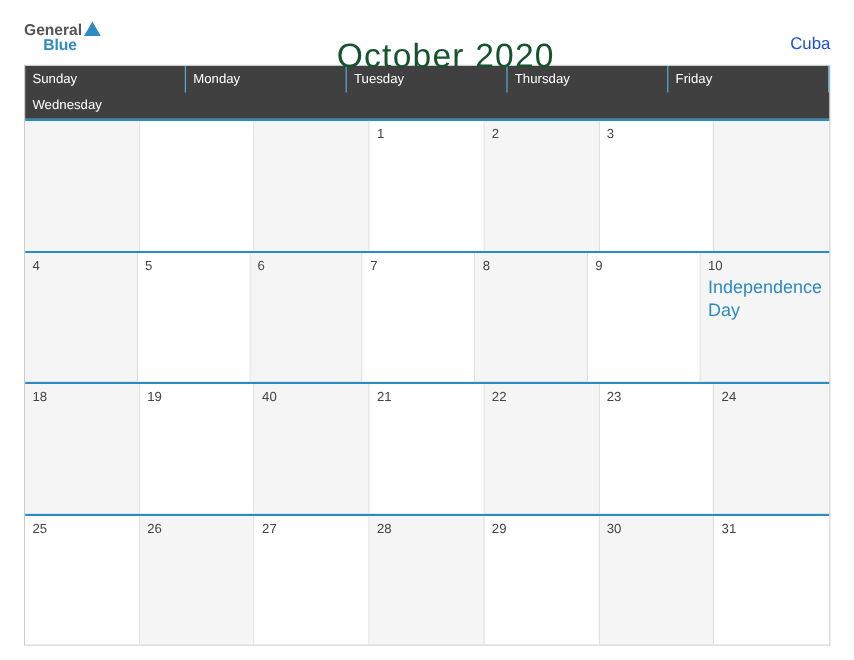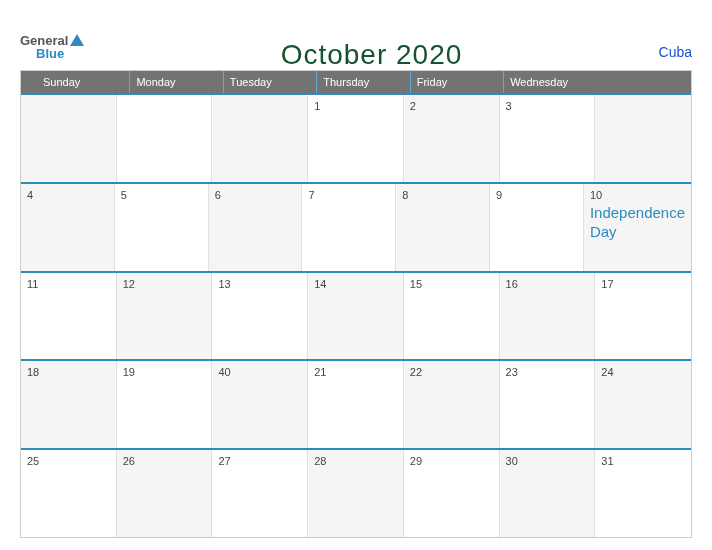--- a/index.html
+++ b/index.html
@@ -29,7 +29,6 @@
       display: flex;
       align-items: flex-end;
       gap: 0px;
-      margin-top: 16px;
     }
     .logo-general {
       font-size: 13px;

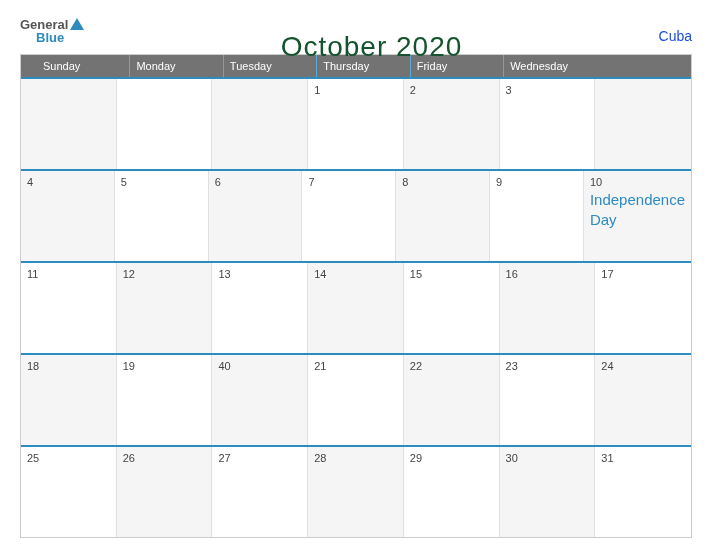--- a/index.html
+++ b/index.html
@@ -86,9 +86,8 @@
     }
     .cal-header-row {
       display: grid;
-      grid-template-columns: repeat(7, 1fr);
-      background: #737373;
-      padding-left: 16px;
+      grid-template-columns: repeat(5, 1fr);
+      background: #404040;
     }
     .cal-header-cell {
       color: #fff;

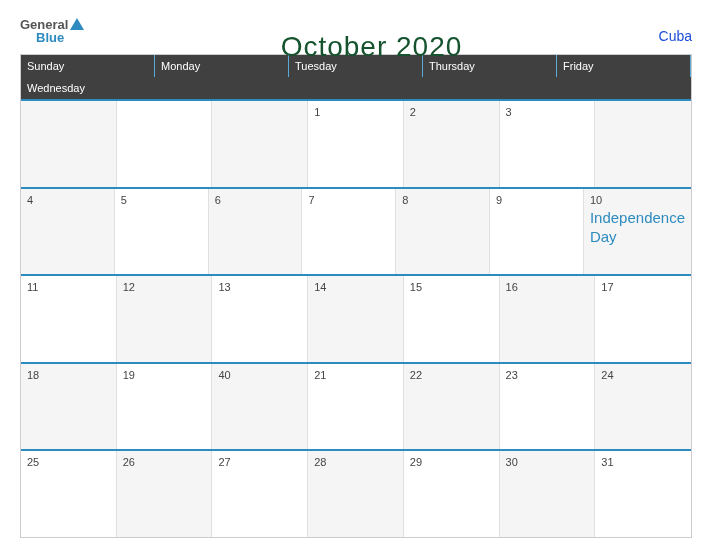--- a/index.html
+++ b/index.html
@@ -225,29 +225,6 @@
         </div>
       </div>
 
-      <div class="cal-week">
-        <div class="cal-cell">
-            <span class="day-num">11</span>
-          </div>
-        <div class="cal-cell gray">
-            <span class="day-num">12</span>
-          </div>
-        <div class="cal-cell">
-            <span class="day-num">13</span>
-          </div>
-        <div class="cal-cell gray">
-            <span class="day-num">14</span>
-          </div>
-        <div class="cal-cell">
-            <span class="day-num">15</span>
-          </div>
-        <div class="cal-cell gray">
-            <span class="day-num">16</span>
-          </div>
-        <div class="cal-cell">
-            <span class="day-num">17</span>
-          </div>
-      </div>
 
       <div class="cal-week">
         <div class="cal-cell gray">

